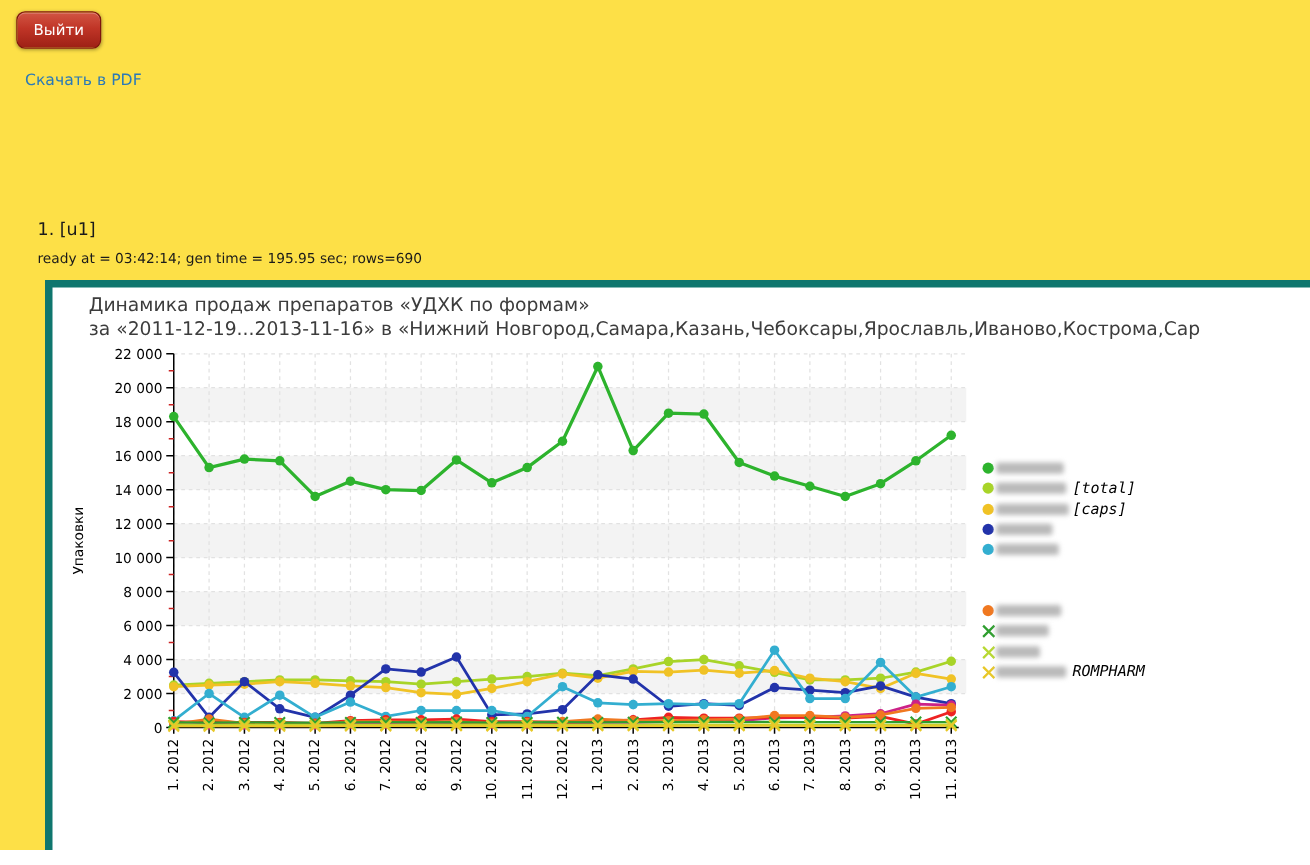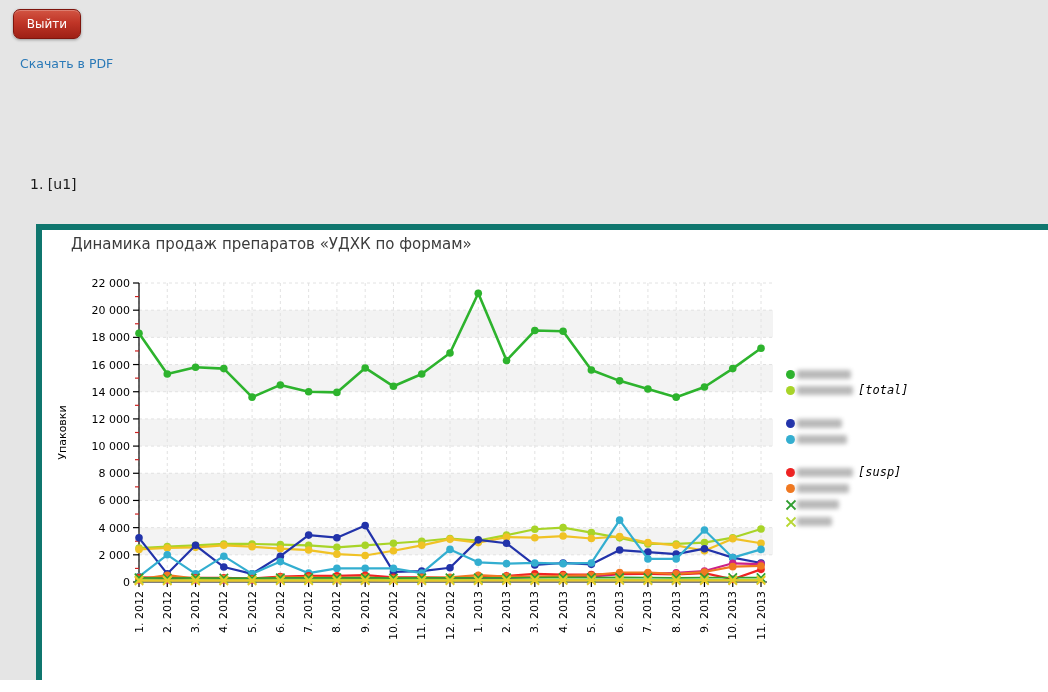--- a/index.html
+++ b/index.html
@@ -3,7 +3,7 @@
 <meta charset="utf-8">
 <style>
   html,body{margin:0;padding:0;background:#fff;}
-  .page{position:relative;width:1048px;height:680px;background:#e5e5e5;overflow:hidden;
+  .page{position:relative;width:1048px;height:680px;background:#fde047;overflow:hidden;
         font-family:"DejaVu Sans",sans-serif;}
   .exit-btn{position:absolute;left:13px;top:9px;width:68px;height:30px;
     background:linear-gradient(180deg,#d25543 0%,#c03527 45%,#9e2015 100%);

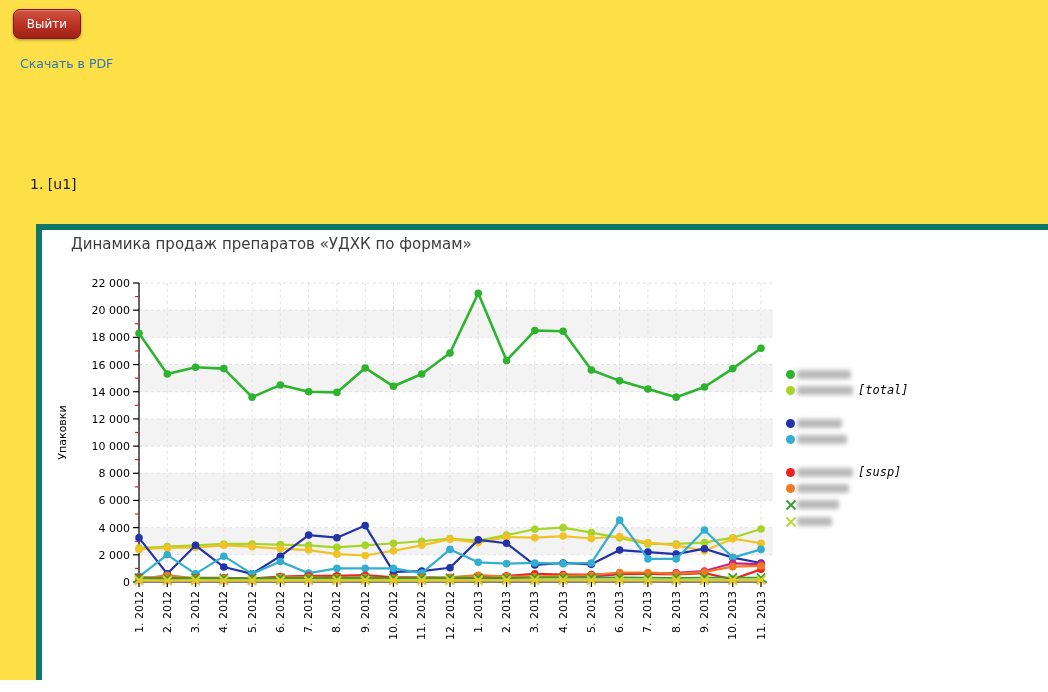--- a/index.html
+++ b/index.html
@@ -36,6 +36,7 @@
   <button class="exit-btn">Выйти</button>
   <a class="pdf-link" href="#">Скачать в PDF</a>
   <div class="sec-head">1. [u1]</div>
+  <div class="status">ready at = 03:42:14; gen time = 195.95 sec; rows=690</div>
 
   <div class="chart-box">
     <div class="c-title">Динамика продаж препаратов «УДХК по формам»</div>

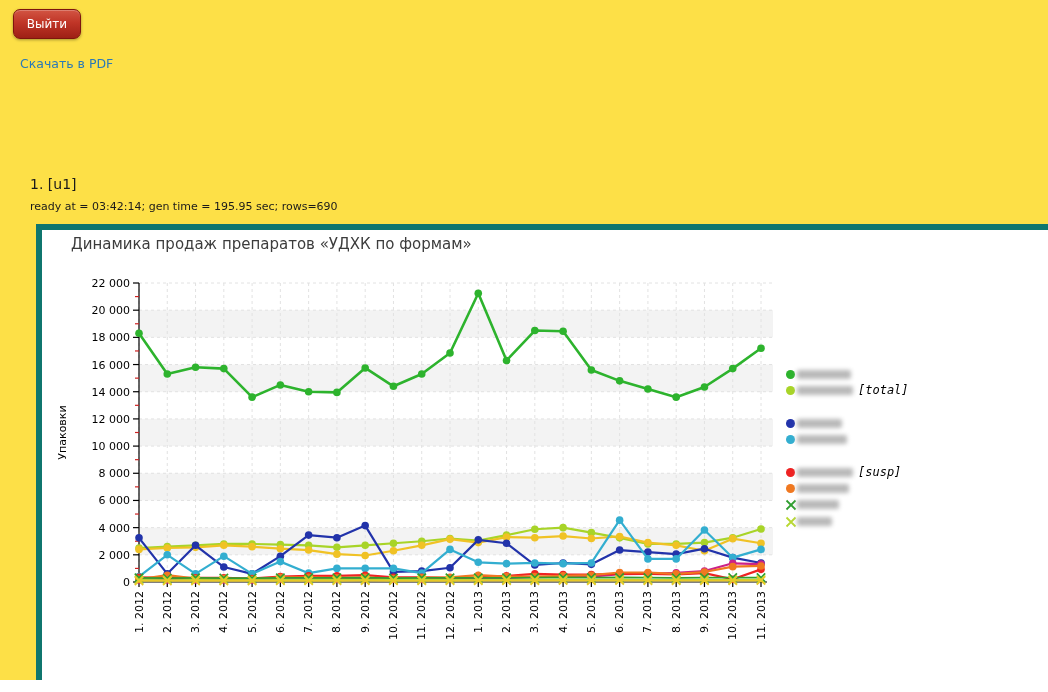--- a/index.html
+++ b/index.html
@@ -40,6 +40,7 @@
 
   <div class="chart-box">
     <div class="c-title">Динамика продаж препаратов «УДХК по формам»</div>
+    <div class="c-sub">за «2011-12-19...2013-11-16» в «Нижний Новгород,Самара,Казань,Чебоксары,Ярославль,Иваново,Кострома,Сар</div>
     <svg class="chart-svg" width="976" height="453" viewBox="0 0 976 453">
         <rect x="97" y="297.6363636363636" width="634" height="27.181818181818187" fill="#f3f3f3"></rect>
         <rect x="97" y="243.27272727272725" width="634" height="27.181818181818187" fill="#f3f3f3"></rect>

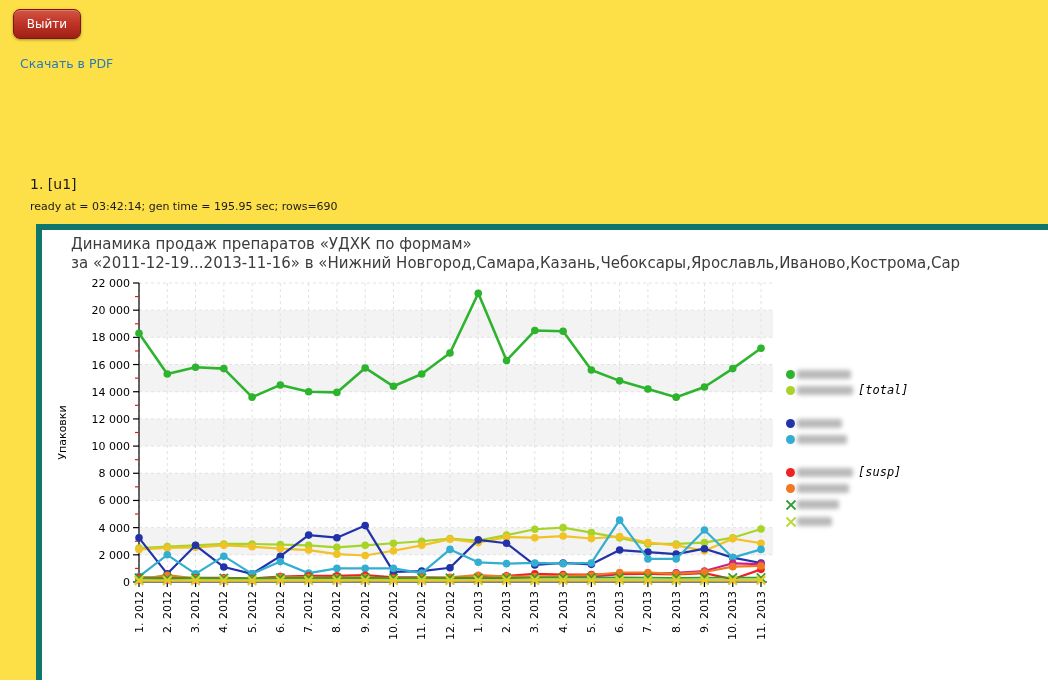--- a/index.html
+++ b/index.html
@@ -440,6 +440,11 @@
           <div class="lblur" style="left: 11px; width: 56px;"></div>
           <span class="lsuffix">[total]</span>
         </div>
+        <div class="lrow" style="top: 154.6px;">
+          <span class="lmark-dot" style="background: rgb(240, 194, 37);"></span>
+          <div class="lblur" style="left: 11px; width: 58px;"></div>
+          <span class="lsuffix">[caps]</span>
+        </div>
         <div class="lrow" style="top: 170.9px;">
           <span class="lmark-dot" style="background: rgb(34, 51, 170);"></span>
           <div class="lblur" style="left: 11px; width: 45px;"></div>

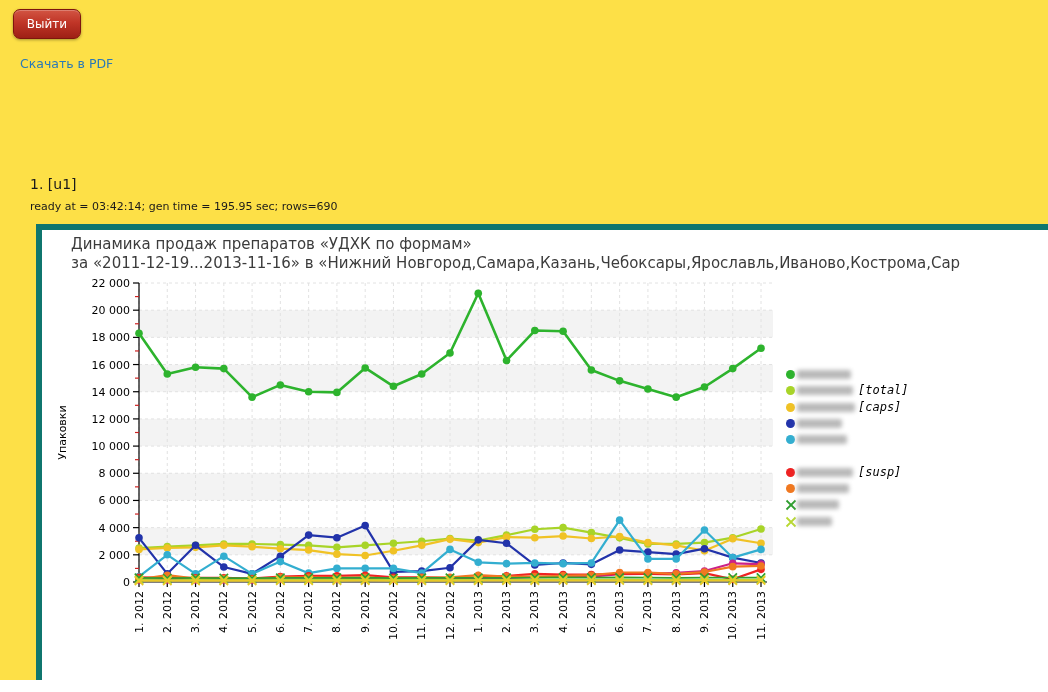--- a/index.html
+++ b/index.html
@@ -453,11 +453,6 @@
           <span class="lmark-dot" style="background: rgb(51, 174, 208);"></span>
           <div class="lblur" style="left: 11px; width: 50px;"></div>
         </div>
-        <div class="lrow" style="top: 219.8px;">
-          <span class="lmark-dot" style="background: rgb(238, 34, 34);"></span>
-          <div class="lblur" style="left: 11px; width: 56px;"></div>
-          <span class="lsuffix">[susp]</span>
-        </div>
         <div class="lrow" style="top: 236.1px;">
           <span class="lmark-dot" style="background: rgb(240, 120, 32);"></span>
           <div class="lblur" style="left: 11px; width: 52px;"></div>

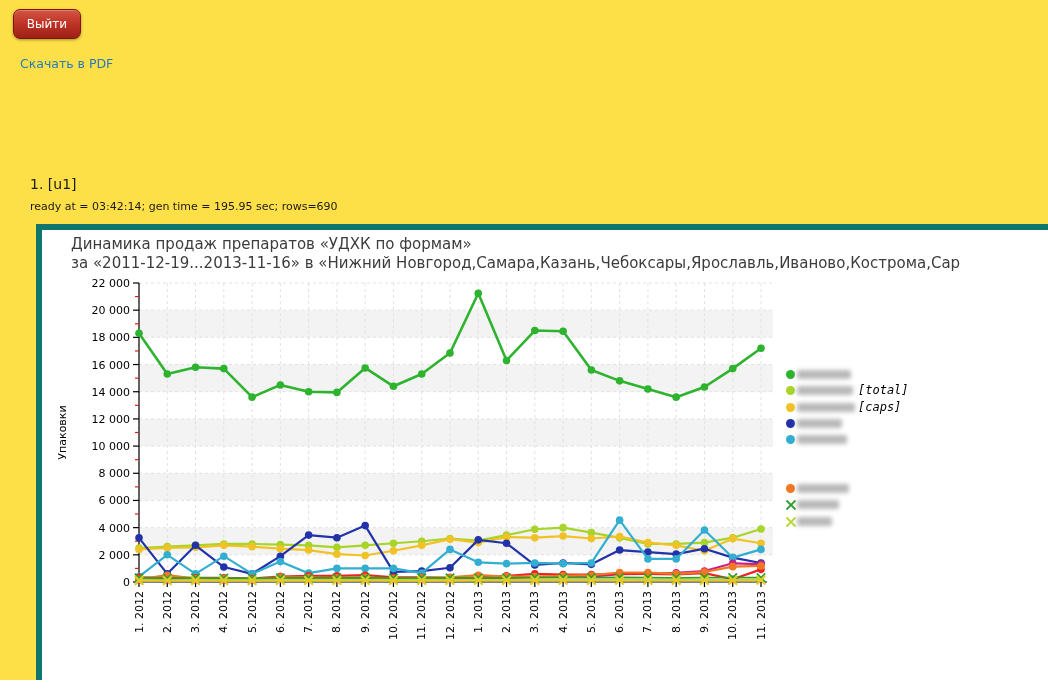--- a/index.html
+++ b/index.html
@@ -469,6 +469,13 @@
           </svg>
           <div class="lblur" style="left: 11px; width: 35px;"></div>
         </div>
+        <div class="lrow" style="top: 285px;">
+          <svg width="12" height="12" class="lmark-x">
+            <path d="M1.5 1.5L10.5 10.5M10.5 1.5L1.5 10.5" stroke="#e8c828" stroke-width="1.8"></path>
+          </svg>
+          <div class="lblur" style="left: 11px; width: 56px;"></div>
+          <span class="lsuffix">ROMPHARM</span>
+        </div>
       </div>
   </div>
 </div>

